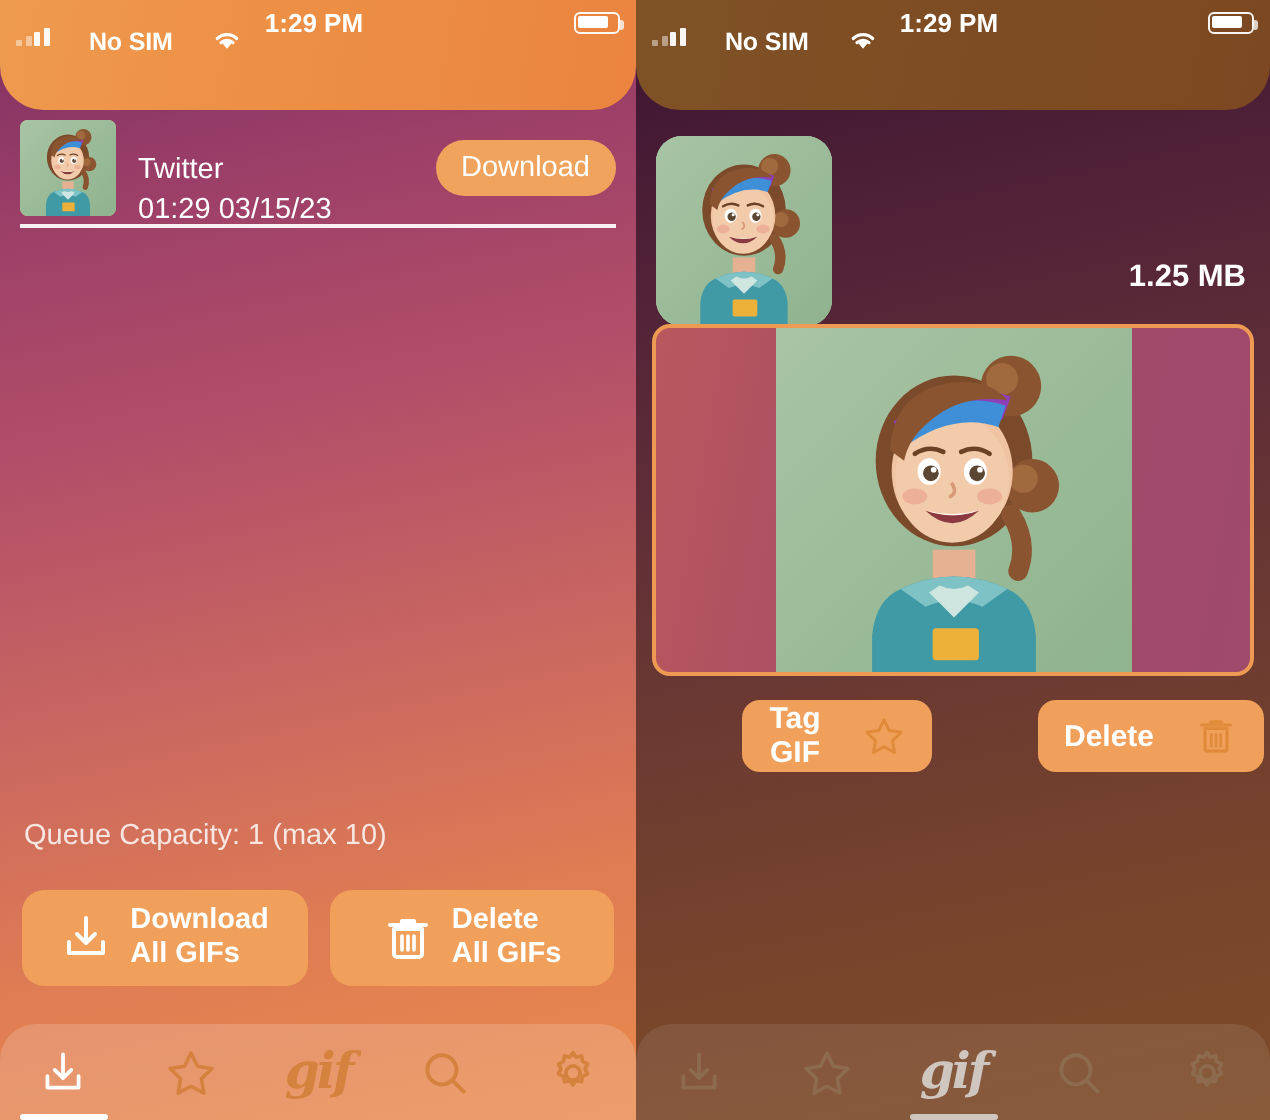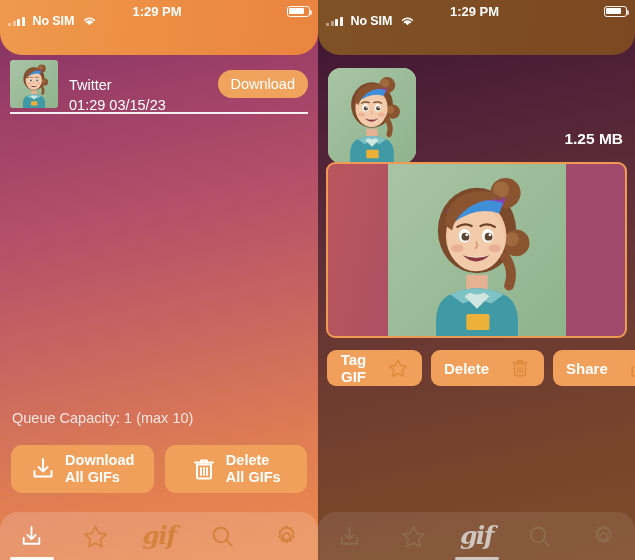--- a/index.html
+++ b/index.html
@@ -50,7 +50,7 @@
     z-index: 6;
   }
   .panel.right .statusbar { color: #fff; }
-  .sb-left { display: flex; align-items: center; gap: 8px; margin-top: 20px; }
+  .sb-left { display: flex; gap: 20px; margin-top: 20px; }
   .sb-center { position: absolute; left: 0; right: 4px; text-align: center;
                font-size: 13px; font-weight: bold; pointer-events: none; }
   .sb-right { margin-left: auto; display: flex; align-items: center; }

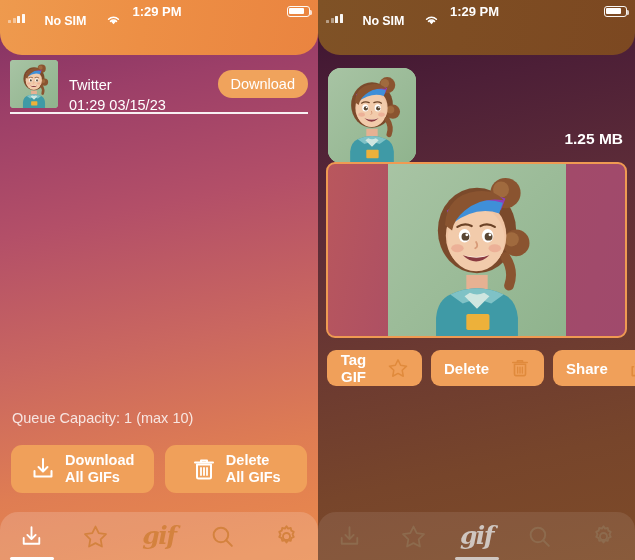--- a/index.html
+++ b/index.html
@@ -265,6 +265,7 @@
     font-family: inherit;
     padding: 0 13px;
     cursor: pointer;
+    margin-left: 44px;
   }
   .action-btn.tag   { flex: 0 0 95px; }
   .action-btn.del   { flex: 0 0 105px; }

